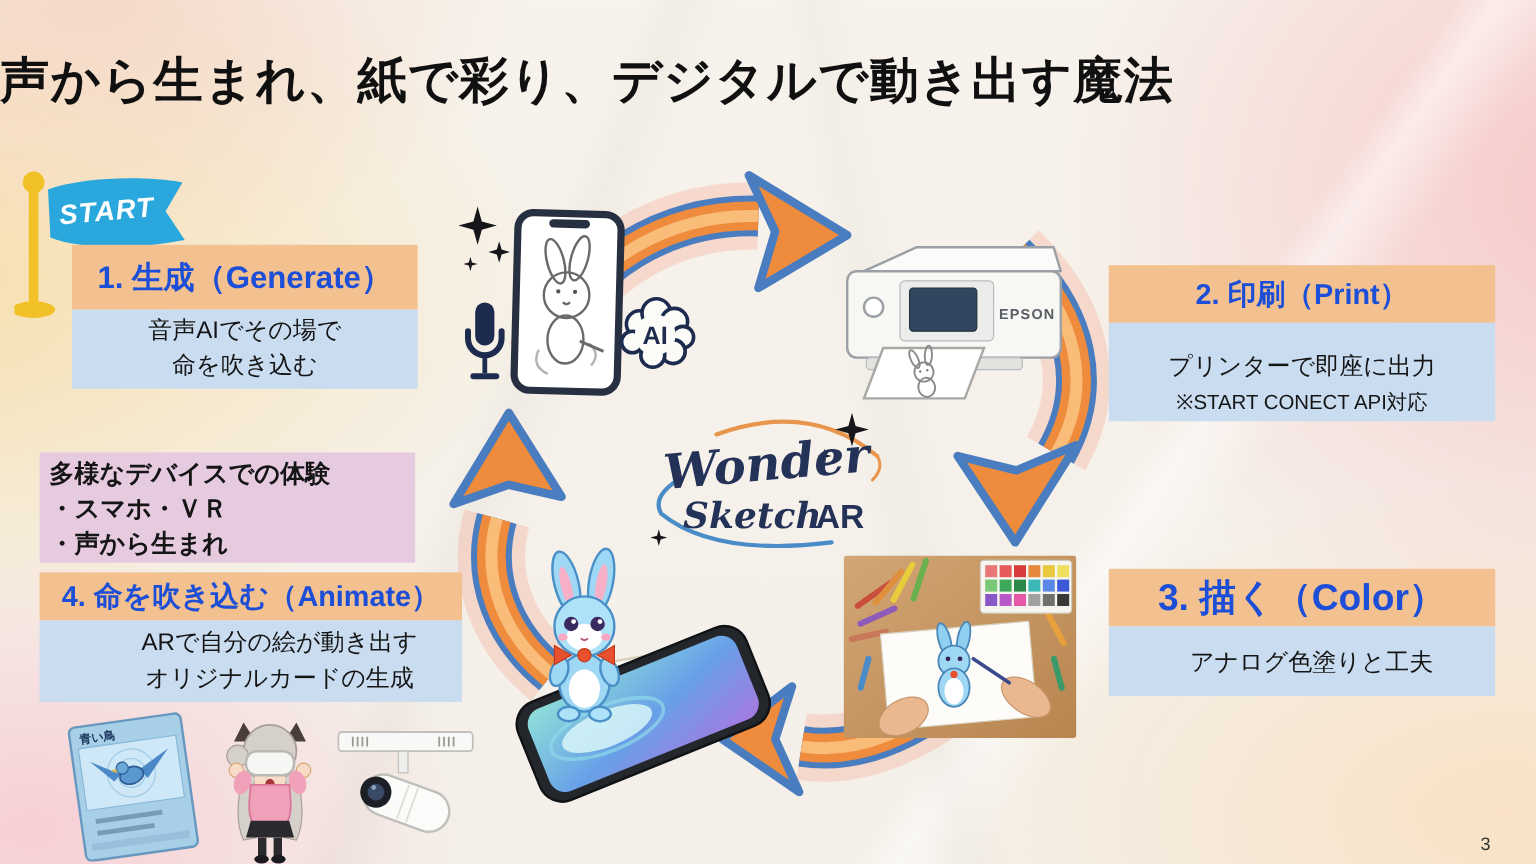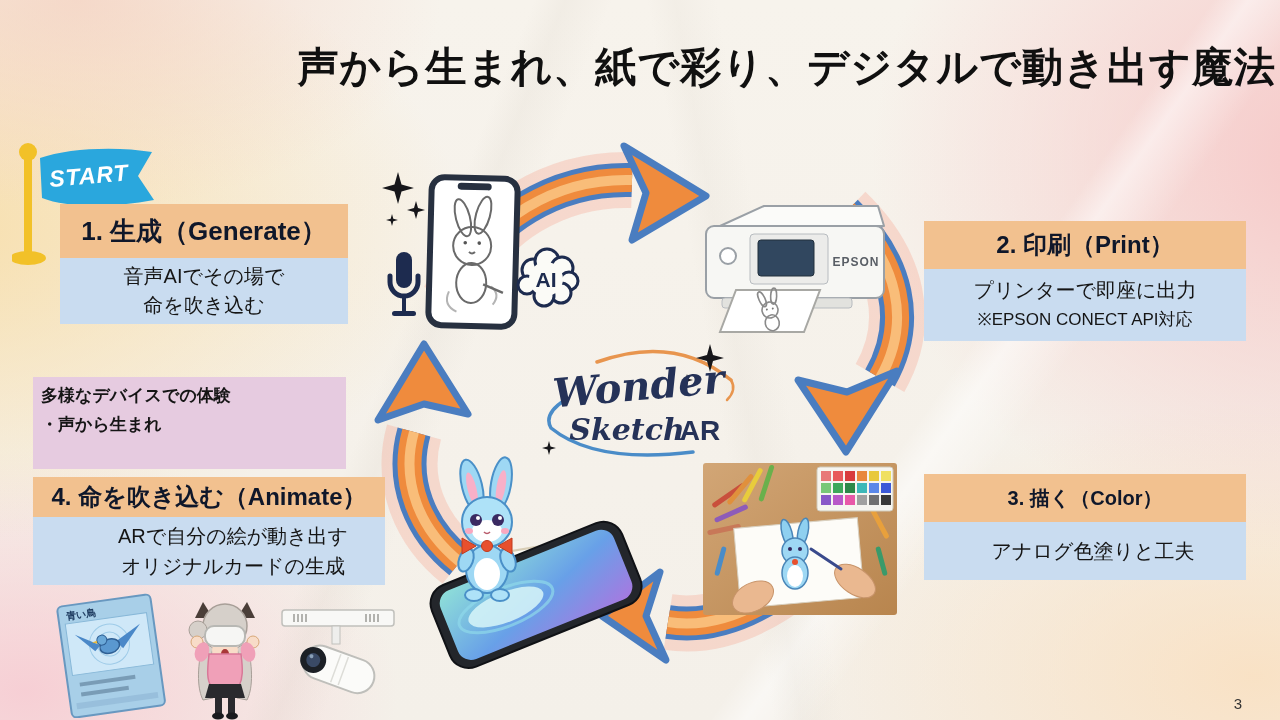--- a/index.html
+++ b/index.html
@@ -23,7 +23,7 @@
   }
   .abs{position:absolute;}
   .slide-title{
-    left:0;right:4px;top:40px;text-align:right;z-index:6;
+    left:0;right:16px;top:40px;text-align:left;z-index:6;
     font-size:41px;font-weight:900;color:#101010;letter-spacing:1px;
   }
   

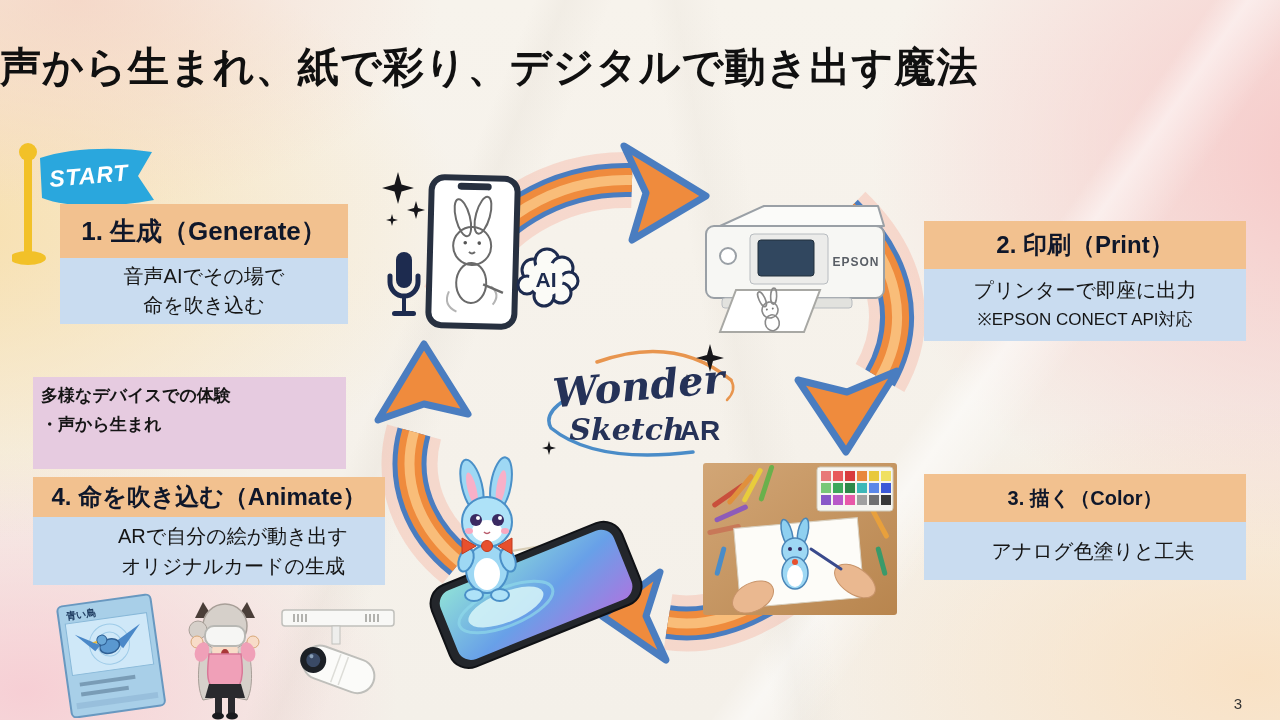--- a/index.html
+++ b/index.html
@@ -29,7 +29,7 @@
   
   .step{z-index:5;}
   .step-head{
-    background:#f2c18f;color:#0f172a;font-weight:bold;
+    background:#f2c18f;color:#1d4ed8;font-weight:bold;
     display:flex;align-items:center;justify-content:center;
   }
   .step-body{

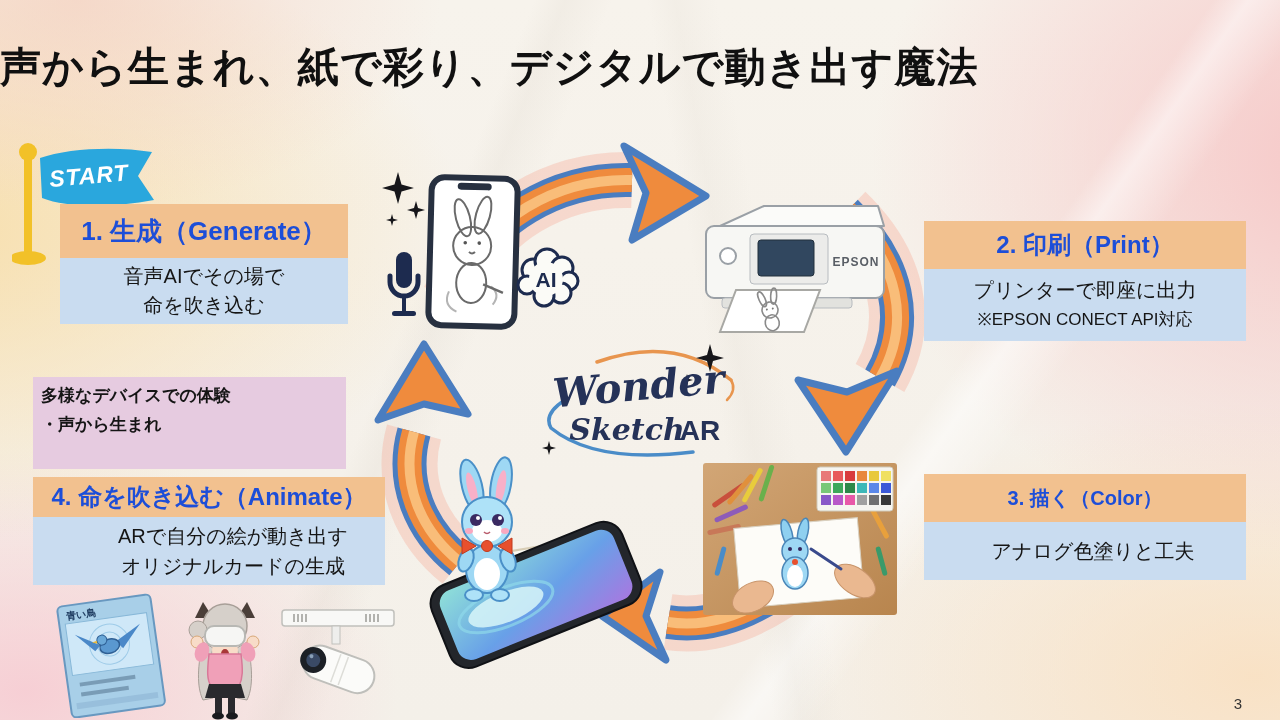--- a/index.html
+++ b/index.html
@@ -41,7 +41,7 @@
   .step1 .step-body{height:66px;font-size:20px;line-height:29px;}
   .step2{left:924px;top:221px;width:322px;}
   .step2 .step-head{height:48px;font-size:24px;}
-  .step2 .step-body{height:72px;font-size:20px;line-height:30px;}
+  .step2 .step-body{height:82px;font-size:20px;line-height:30px;justify-content:flex-end;}
   .step2 .step-body .sub{font-size:17px;}
   .step3{left:924px;top:474px;width:322px;}
   .step3 .step-head{height:48px;font-size:20px;}

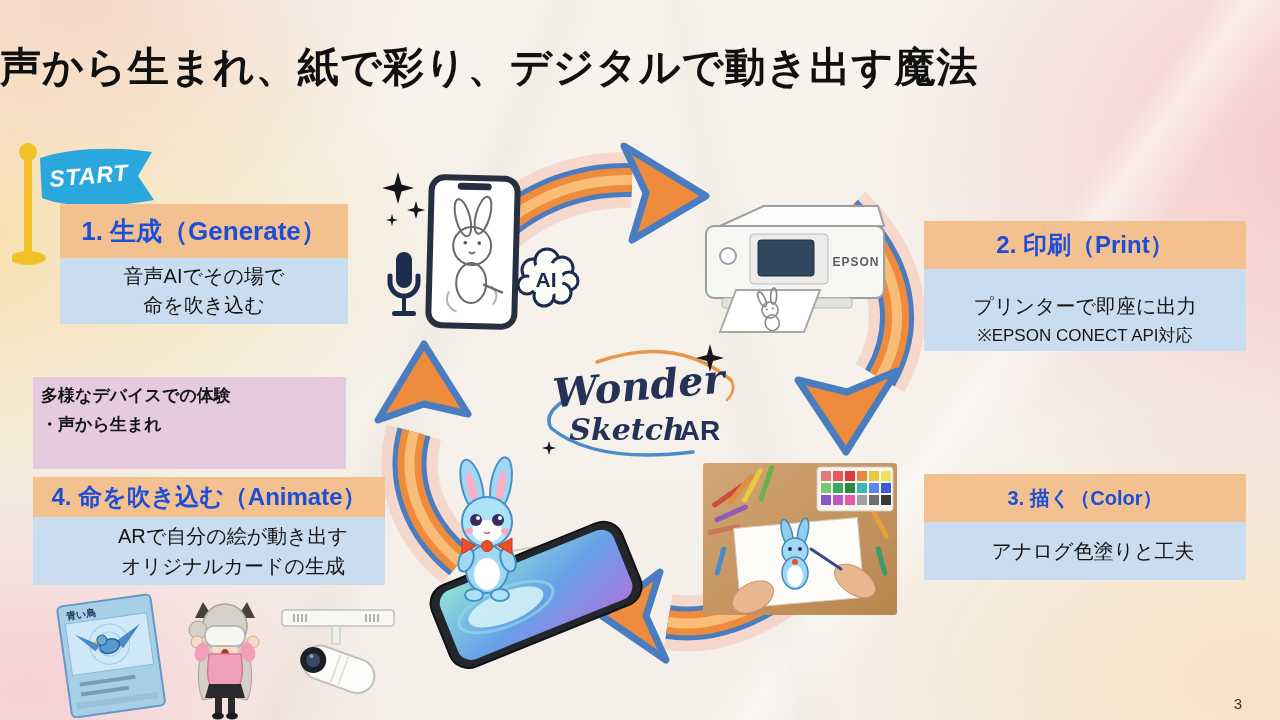--- a/index.html
+++ b/index.html
@@ -125,7 +125,7 @@
     <div class="step-head">2. 印刷（Print）</div>
     <div class="step-body">
       <div>プリンターで即座に出力</div>
-      <div class="sub">※EPSON CONECT API対応</div>
+      <div class="sub">※START CONECT API対応</div>
     </div>
   </div>
 

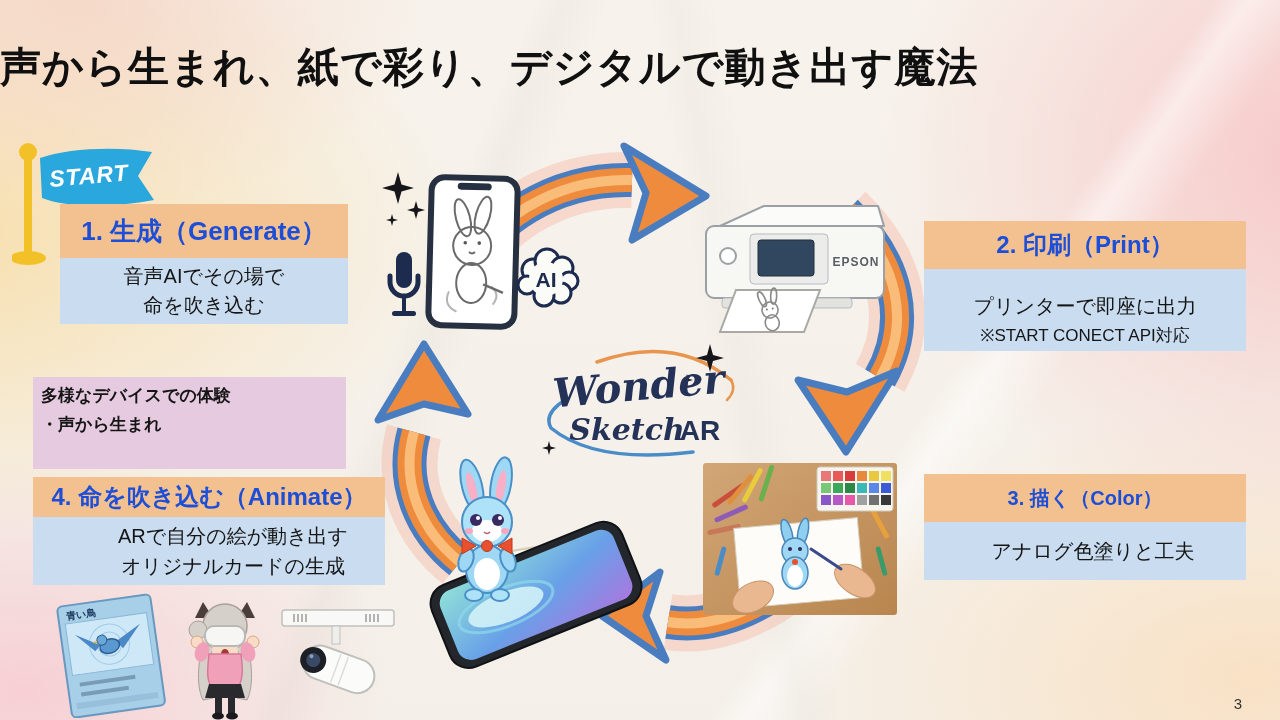--- a/index.html
+++ b/index.html
@@ -51,7 +51,7 @@
   .step4 .step-body{height:68px;font-size:20px;line-height:30px;padding-left:48px;}
   .devices{
     left:33px;top:377px;width:313px;height:92px;z-index:5;
-    background:#e6cbe0;color:#151515;font-weight:bold;font-size:17px;
+    background:#e6cbe0;color:#151515;font-weight:bold;font-size:21px;
     line-height:29px;padding:4px 0 0 8px;box-sizing:border-box;
   }
   .page-num{right:38px;bottom:8px;font-size:15px;color:#333;z-index:6;}

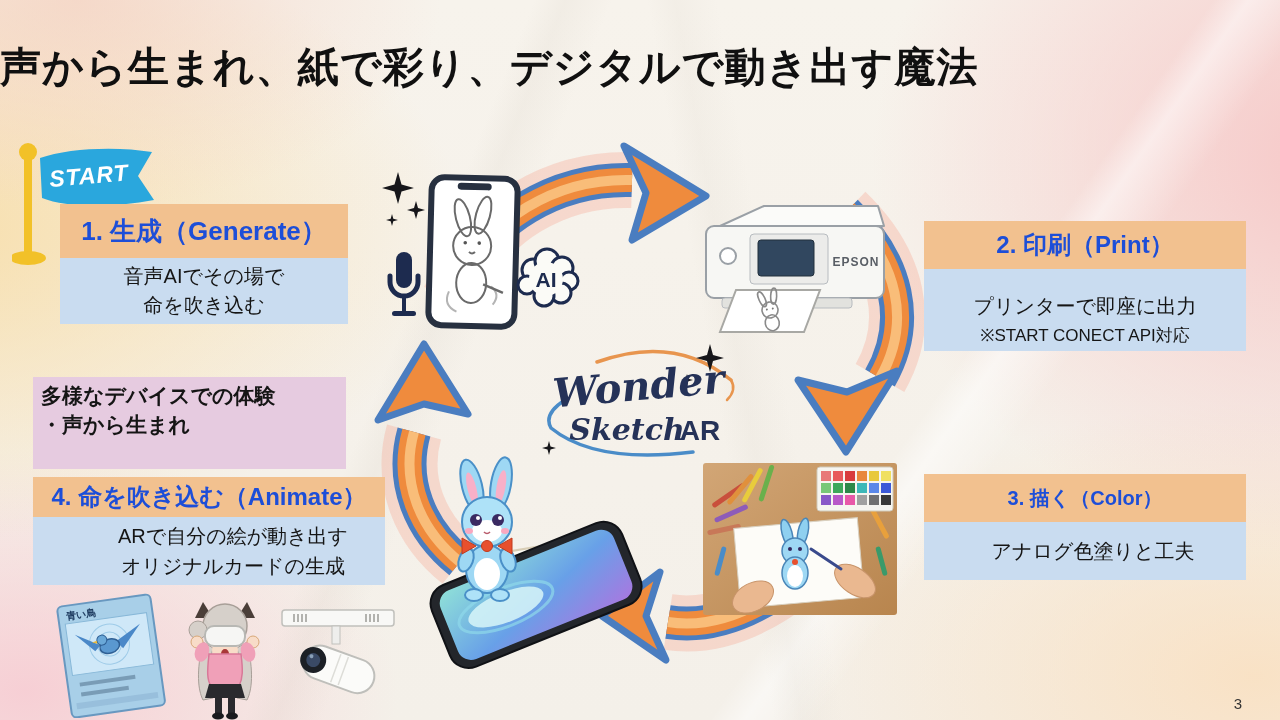--- a/index.html
+++ b/index.html
@@ -138,6 +138,7 @@
 
   <div class="abs devices">
     <div>多様なデバイスでの体験</div>
+    <div>・スマホ・ＶＲ</div>
     <div>・声から生まれ</div>
   </div>
 

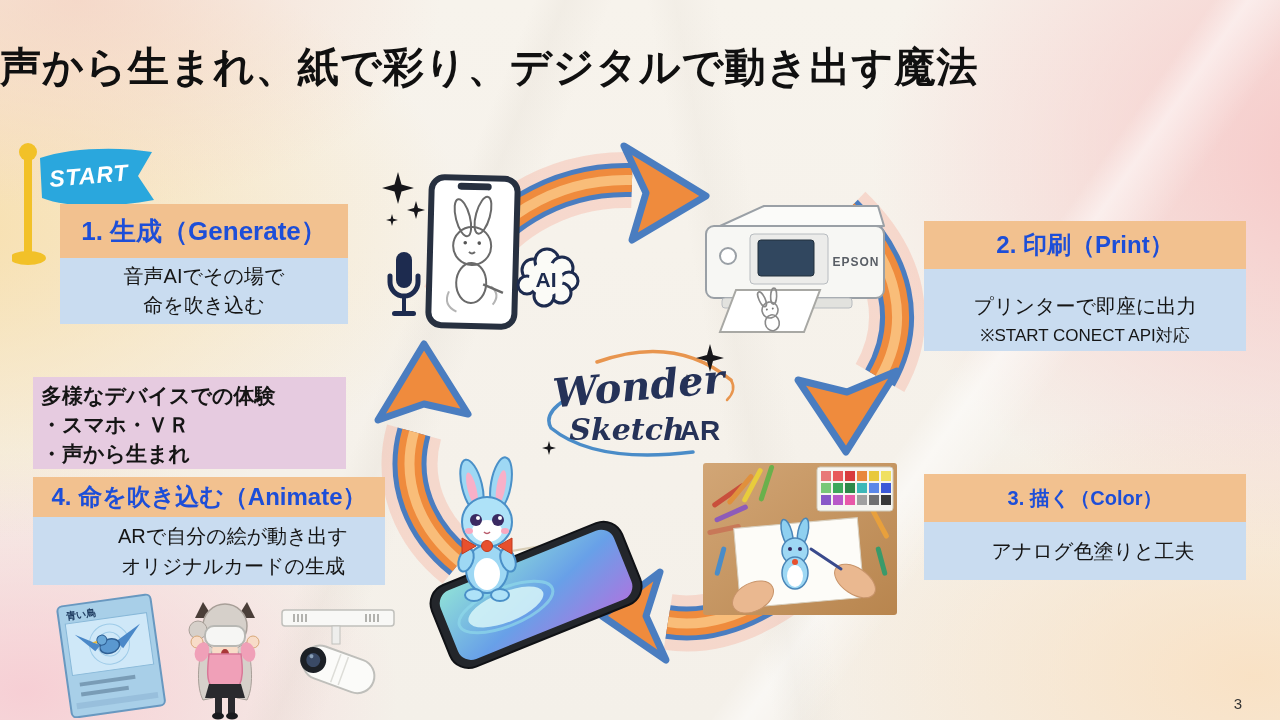--- a/index.html
+++ b/index.html
@@ -44,7 +44,7 @@
   .step2 .step-body{height:82px;font-size:20px;line-height:30px;justify-content:flex-end;}
   .step2 .step-body .sub{font-size:17px;}
   .step3{left:924px;top:474px;width:322px;}
-  .step3 .step-head{height:48px;font-size:20px;}
+  .step3 .step-head{height:48px;font-size:31px;}
   .step3 .step-body{height:58px;font-size:20px;padding-left:16px;}
   .step4{left:33px;top:477px;width:352px;}
   .step4 .step-head{height:40px;font-size:24px;}

